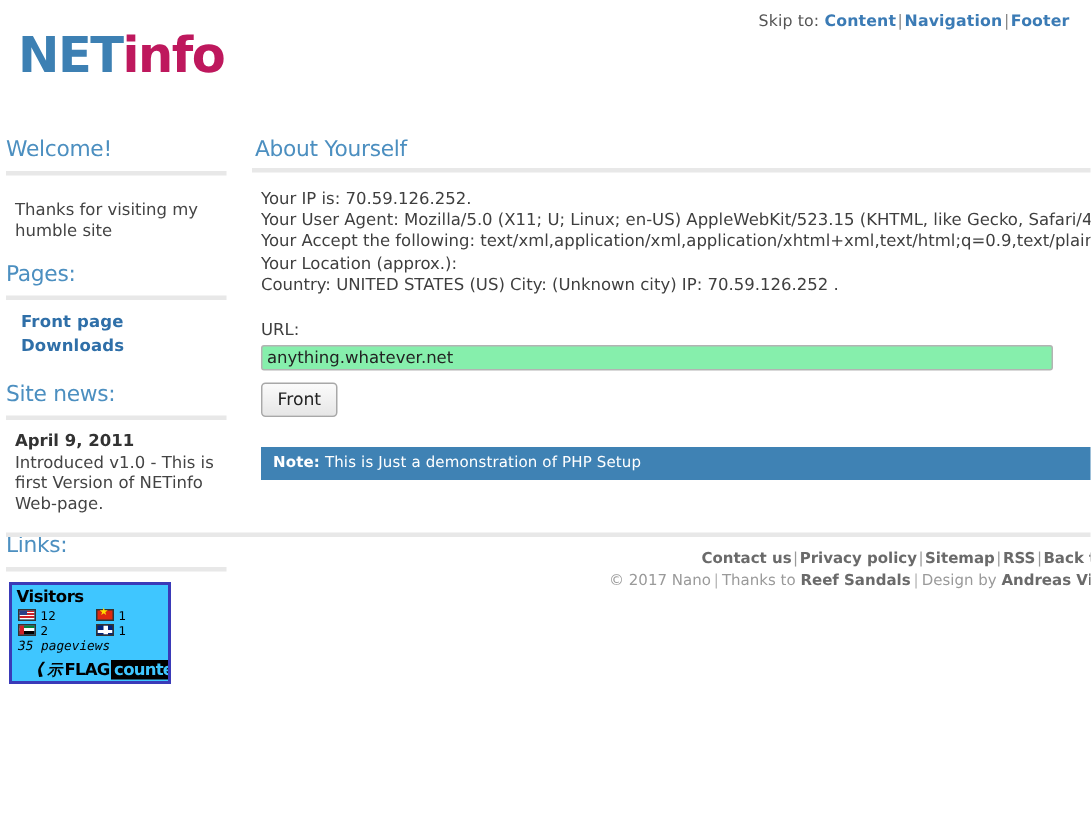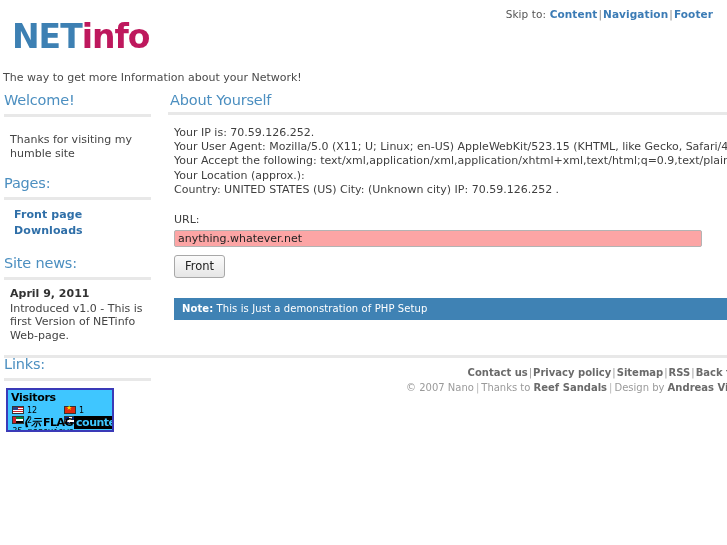--- a/index.html
+++ b/index.html
@@ -310,7 +310,6 @@
     <span class="net">NET</span><span class="info">info</span>
   </div>
 
-  <div id="tagline">The way to get more Information about your Network!</div>
 
   <div id="sidebar">
 

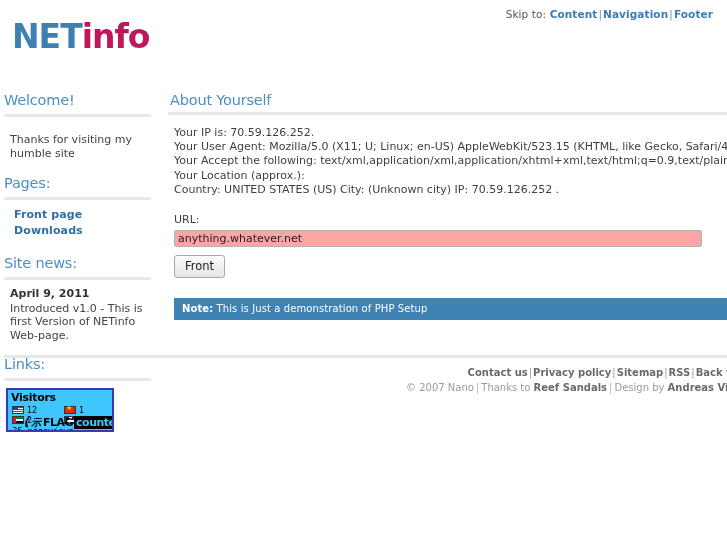--- a/index.html
+++ b/index.html
@@ -235,7 +235,7 @@
     color: #222222;
     border: 1px solid #b3b3b3;
     border-radius: 2px;
-    background: #fca5a5;
+    background: #86efac;
     box-sizing: border-box;
     outline: none;
   }

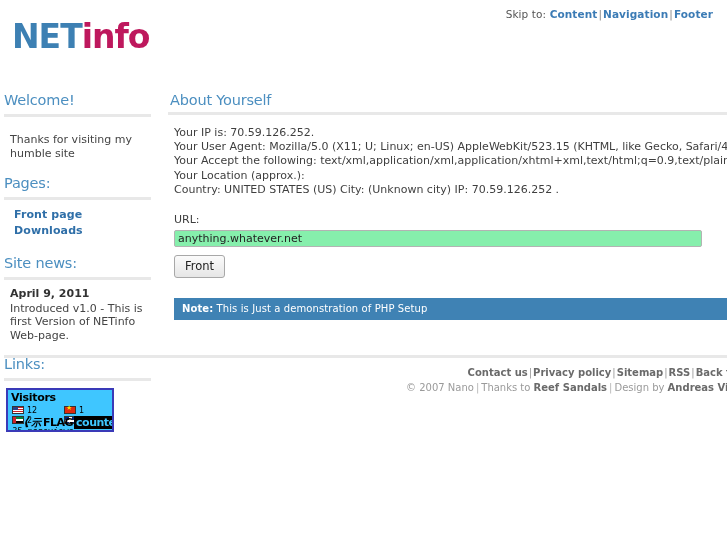--- a/index.html
+++ b/index.html
@@ -383,7 +383,7 @@
       <a href="#">Contact us</a><span class="sep">|</span><a href="#">Privacy policy</a><span class="sep">|</span><a href="#">Sitemap</a><span class="sep">|</span><a href="#">RSS</a><span class="sep">|</span><a href="#">Back to top</a>
     </div>
     <div class="f-line2">
-      <span>© 2007 Nano</span><span class="sep">|</span><span>Thanks to</span> <span class="strong">Reef Sandals</span><span class="sep">|</span><span>Design by</span> <span class="strong">Andreas Viklund</span>
+      <span>© 2017 Nano</span><span class="sep">|</span><span>Thanks to</span> <span class="strong">Reef Sandals</span><span class="sep">|</span><span>Design by</span> <span class="strong">Andreas Viklund</span>
     </div>
   </div>
 

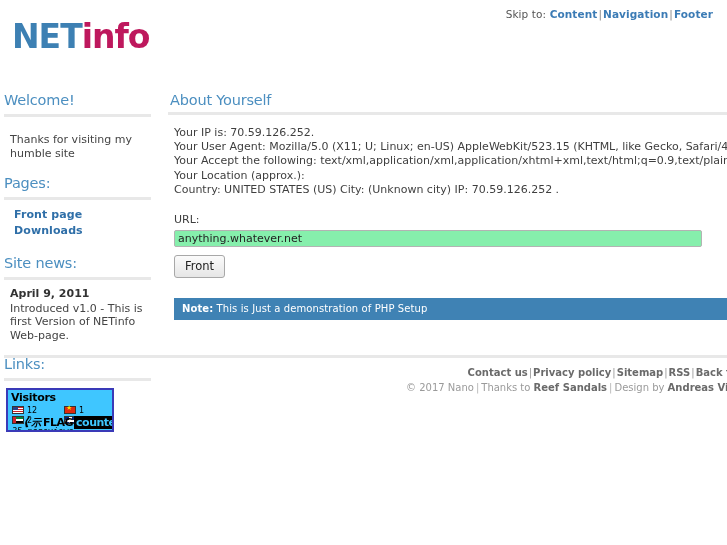--- a/index.html
+++ b/index.html
@@ -127,7 +127,7 @@
   #flagcounter {
     margin: 4px 0 0 2px;
     width: 108px;
-    height: 44px;
+    height: 68px;
     background: #3fc6ff;
     border: 2px solid #3a3ab8;
     box-sizing: border-box;

